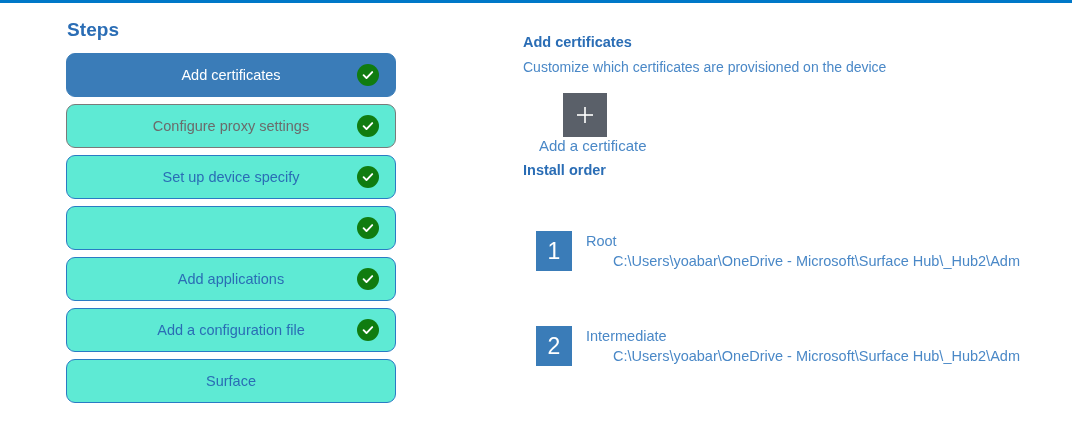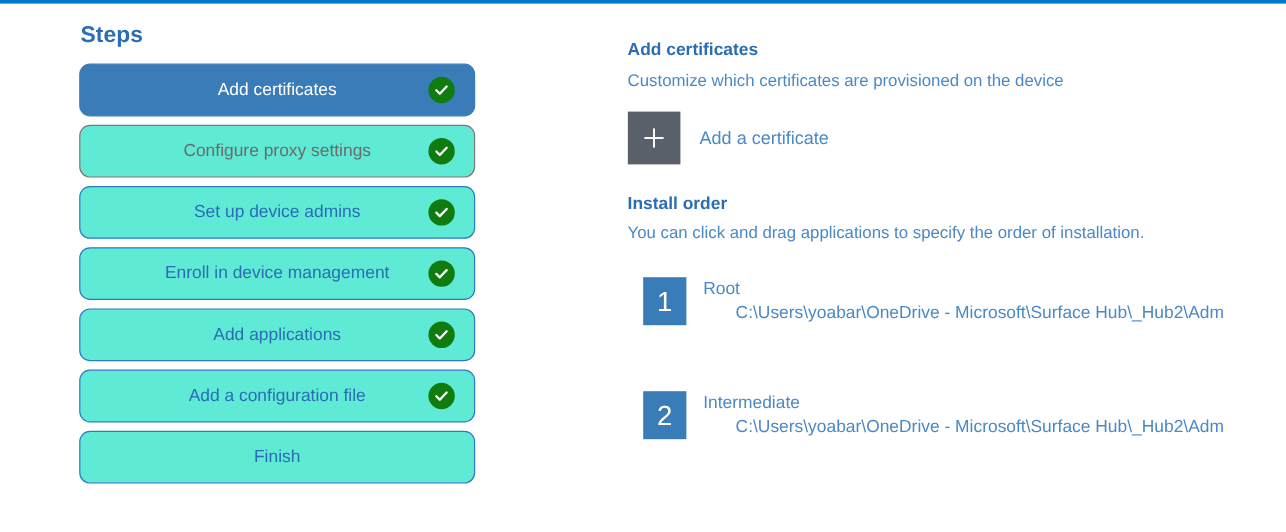--- a/index.html
+++ b/index.html
@@ -120,6 +120,7 @@
     display: flex;
     align-items: center;
     cursor: pointer;
+    flex-direction: column;
   }
   #add-cert-tile {
     width: 44px; height: 44px;

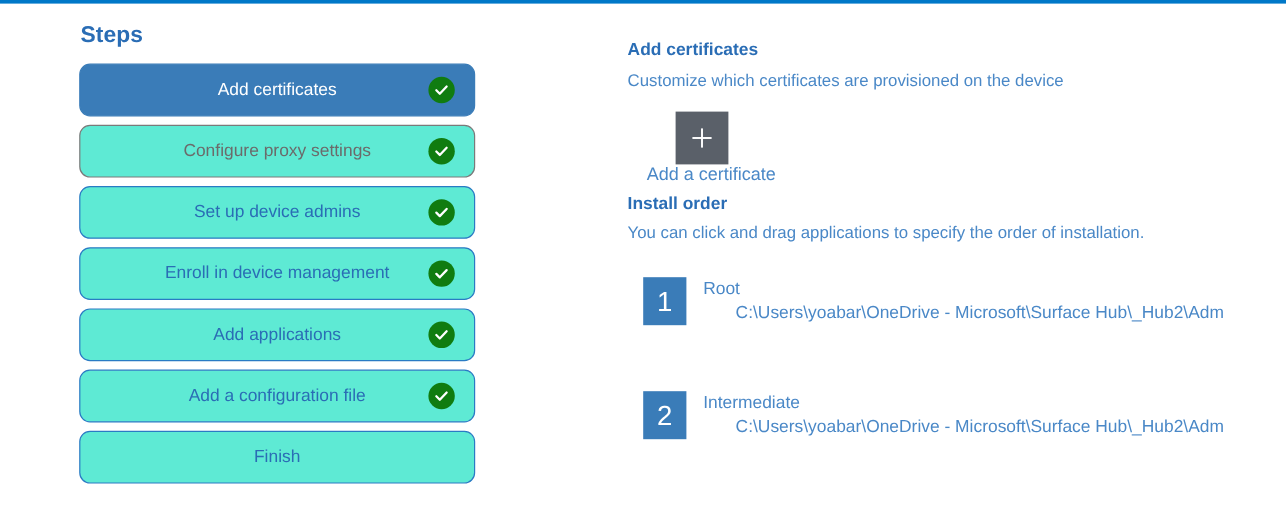--- a/index.html
+++ b/index.html
@@ -212,7 +212,7 @@
           </span>
         </div>
         <div class="step-btn">
-          <span class="step-label">Set up device admins</span>
+          <span class="step-label">Set up device specify</span>
           <span class="check-badge">
             <svg width="14" height="14" viewBox="0 0 14 14" aria-hidden="true">
               <path d="M2.6 7.2 L5.5 10.1 L11.2 4.1" stroke="#ffffff" stroke-width="1.9" fill="none" stroke-linecap="round" stroke-linejoin="round"></path>

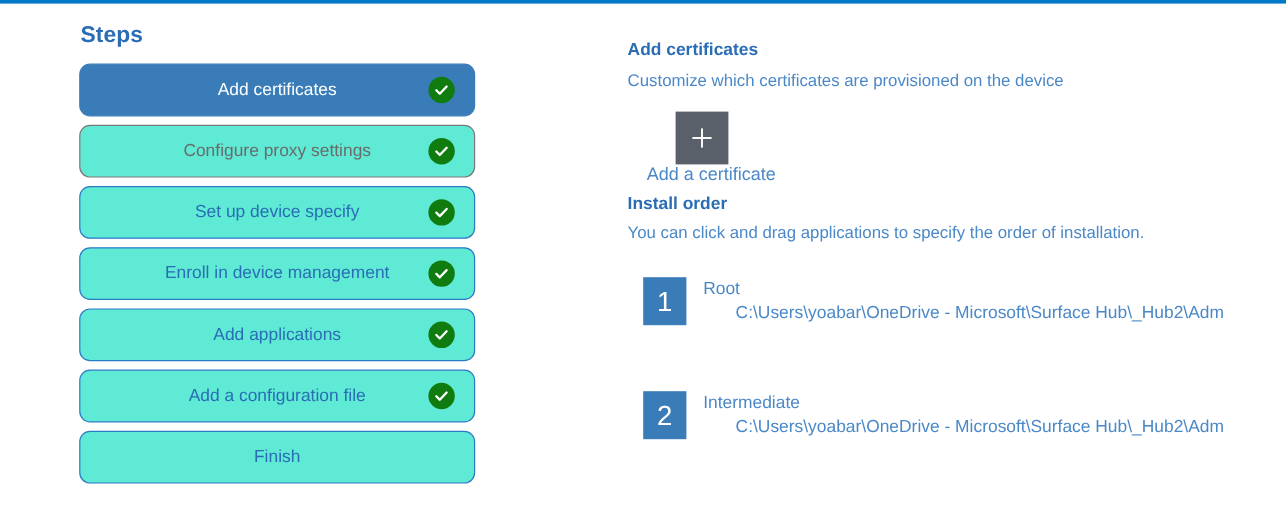--- a/index.html
+++ b/index.html
@@ -267,7 +267,6 @@
 
     <div id="install-head" class="sec-head">Install order</div>
 
-    <div id="install-sub" class="sec-sub">You can click and drag applications to specify the order of installation.</div>
 
     <div id="order-list">
         <div class="order-item">

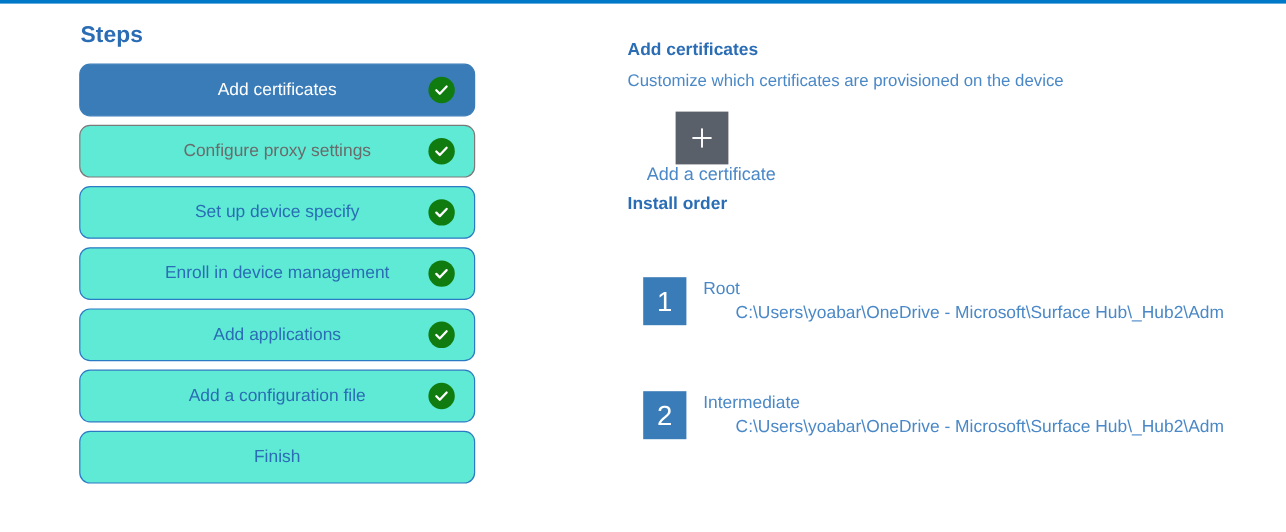--- a/index.html
+++ b/index.html
@@ -220,7 +220,6 @@
           </span>
         </div>
         <div class="step-btn">
-          <span class="step-label">Enroll in device management</span>
           <span class="check-badge">
             <svg width="14" height="14" viewBox="0 0 14 14" aria-hidden="true">
               <path d="M2.6 7.2 L5.5 10.1 L11.2 4.1" stroke="#ffffff" stroke-width="1.9" fill="none" stroke-linecap="round" stroke-linejoin="round"></path>

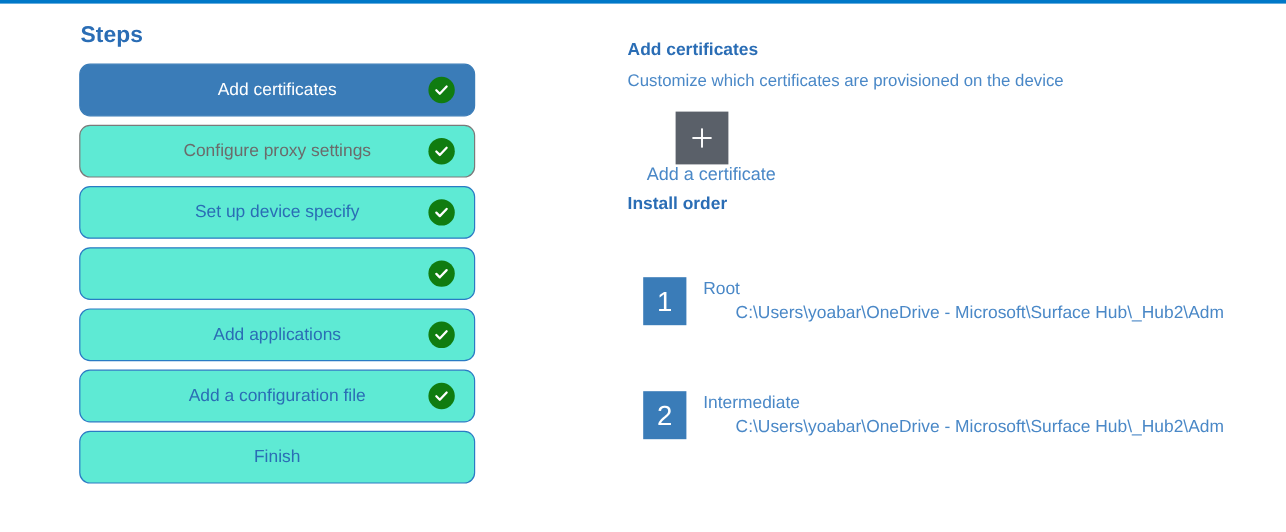--- a/index.html
+++ b/index.html
@@ -243,7 +243,7 @@
           </span>
         </div>
         <div class="step-btn">
-          <span class="step-label">Finish</span>
+          <span class="step-label">Surface</span>
         </div>
       </div>
   </div>

